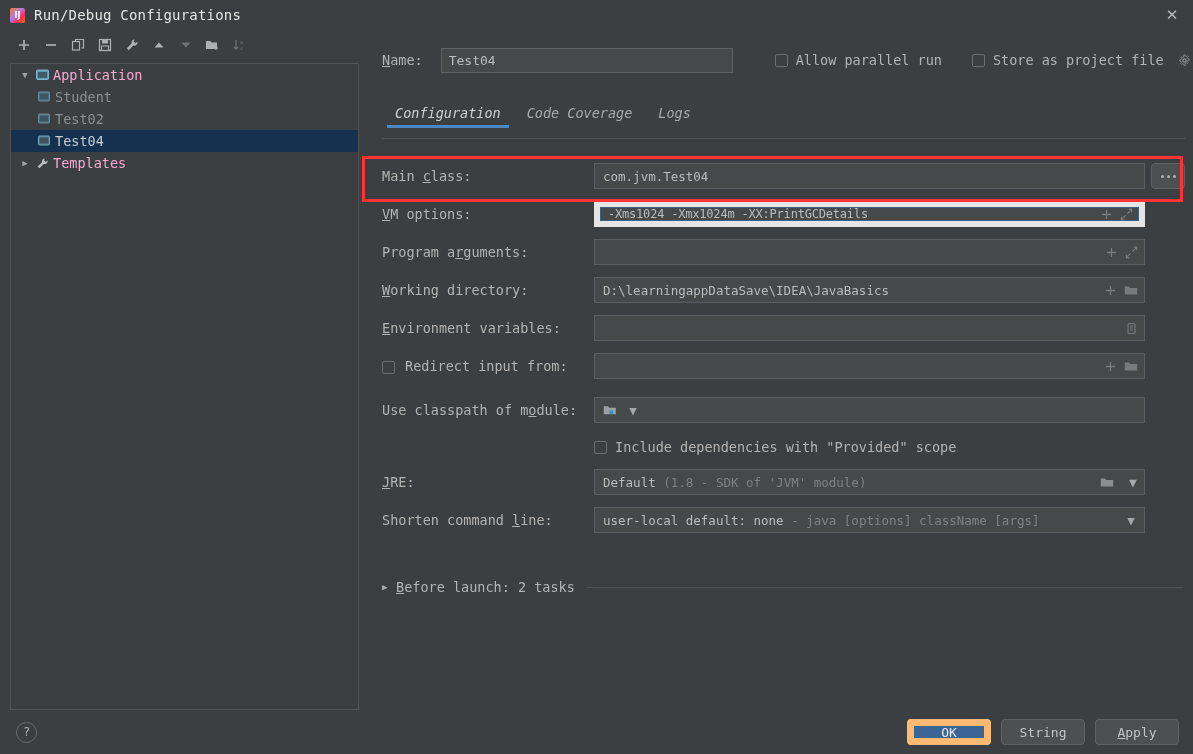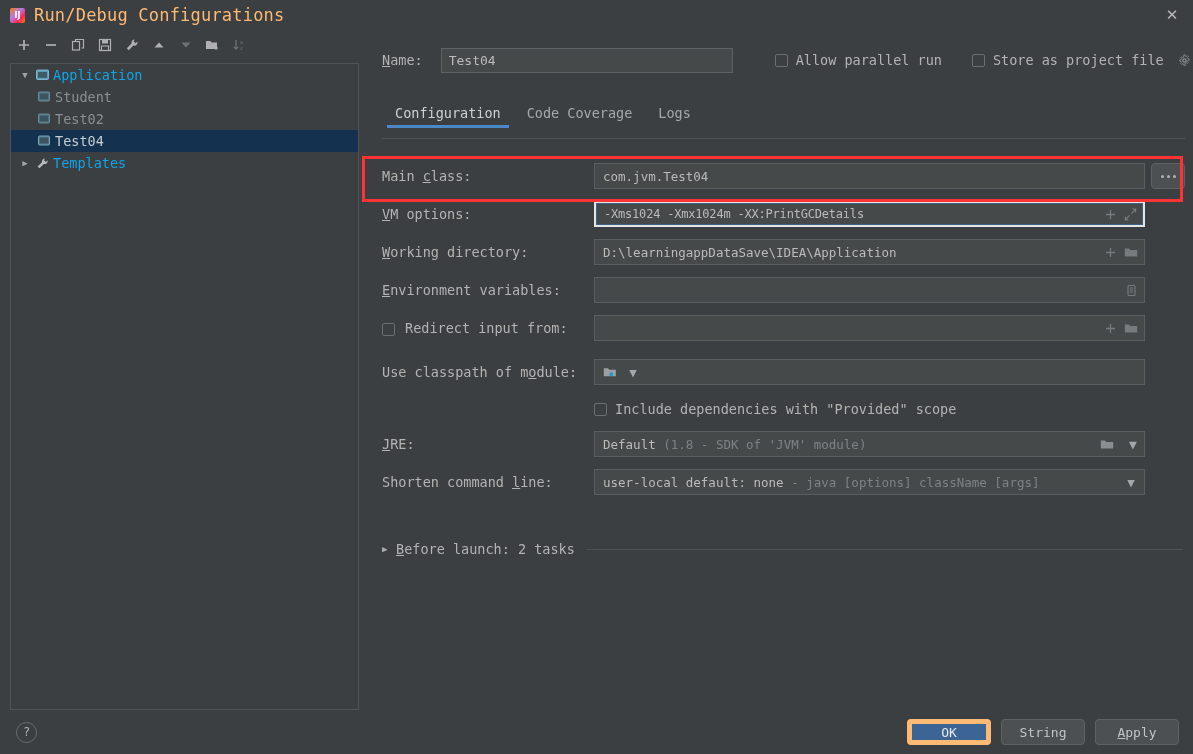--- a/index.html
+++ b/index.html
@@ -30,7 +30,7 @@
     font-size:8px;color:#fff;display:flex;align-items:center;justify-content:center;
     font-family:"DejaVu Sans","Liberation Sans",sans-serif;font-weight:bold;
   }
-  .title-text{ font-size:17px;color:#fdba74; letter-spacing:.2px;}
+  .title-text{ font-size:14px;color:#e5e5e5; letter-spacing:.2px;}
   .win-close{
     position:absolute;right:10px;top:4px;width:22px;height:22px;
     display:flex;align-items:center;justify-content:center;

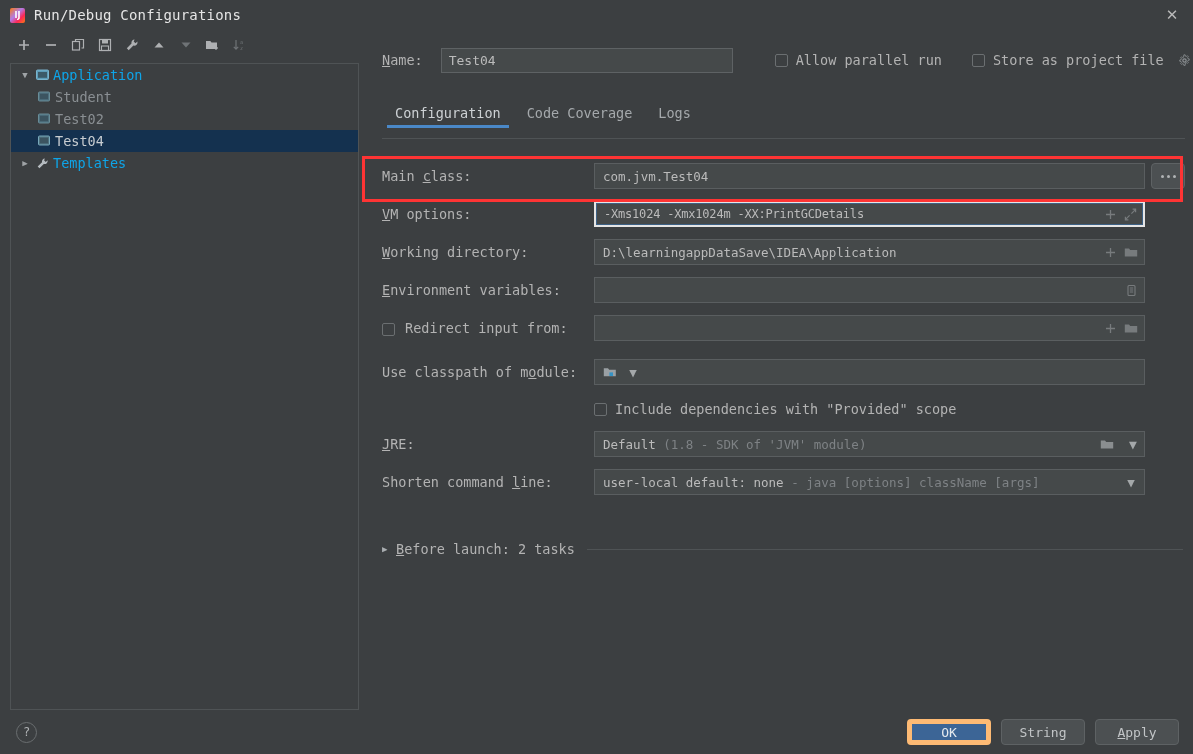--- a/index.html
+++ b/index.html
@@ -68,7 +68,7 @@
   .tree-row.selected{ background:#14314f; }
   .tw{ width:16px;flex:0 0 16px;display:flex;align-items:center;justify-content:center;color:#9fa3a6;font-size:9px;}
   .tree-label{ color:#a9b7c6; font-size:13.5px;}
-  .tree-row.group .tree-label{ color:#0ea5e9; }
+  .tree-row.group .tree-label{ color:#f9a8d4; }
   .tree-row.child .tree-label{ color:#8a8f93; }
   .tree-row.child.selected .tree-label{ color:#c8cdd1; }
   .ic{ width:18px;flex:0 0 18px;display:flex;align-items:center;justify-content:center;margin-right:2px;}

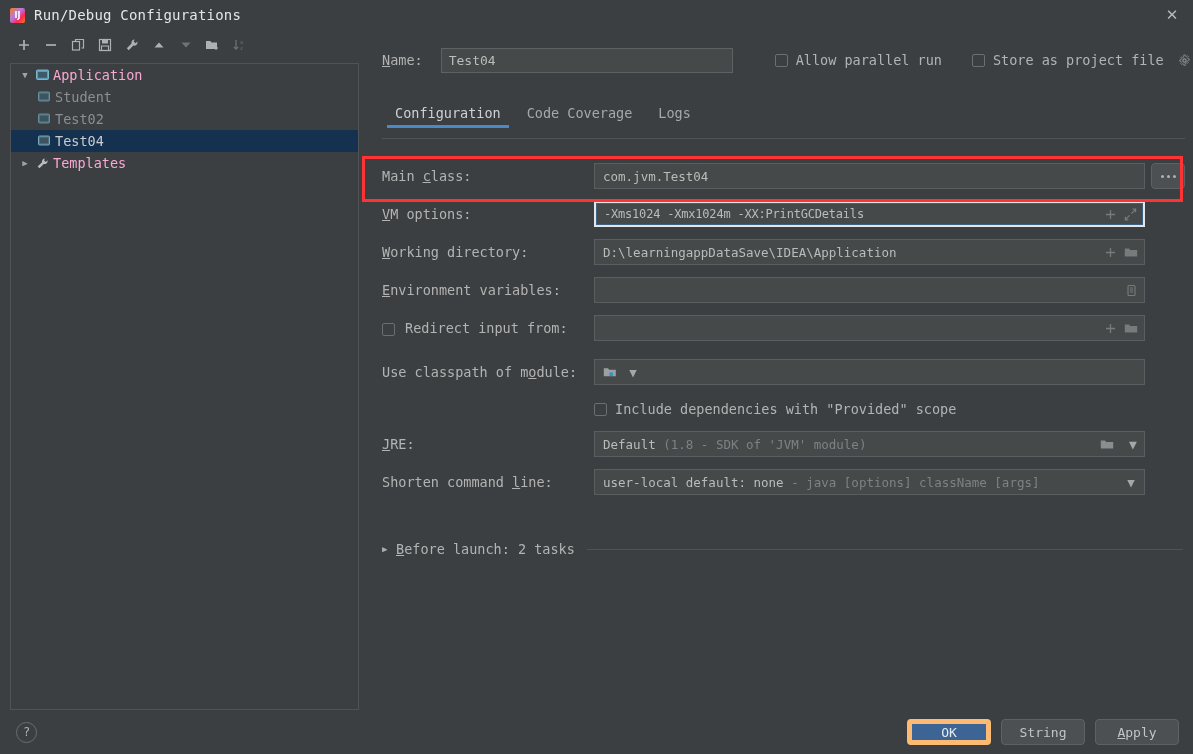--- a/index.html
+++ b/index.html
@@ -94,7 +94,7 @@
   .gear-small{ margin-left:6px;color:#8d9194;display:flex;align-items:center;}
 
   
-  .tabs{ display:flex;align-items:flex-end;margin:12px 0 0 14px; height:30px;}
+  .tabs{ display:flex;align-items:flex-end;margin:12px 0 0 14px; height:30px;font-style:italic;}
   .tab{
     padding:0 13px 7px 13px; color:#a5a9ac; font-size:13.5px;cursor:pointer;
     position:relative;

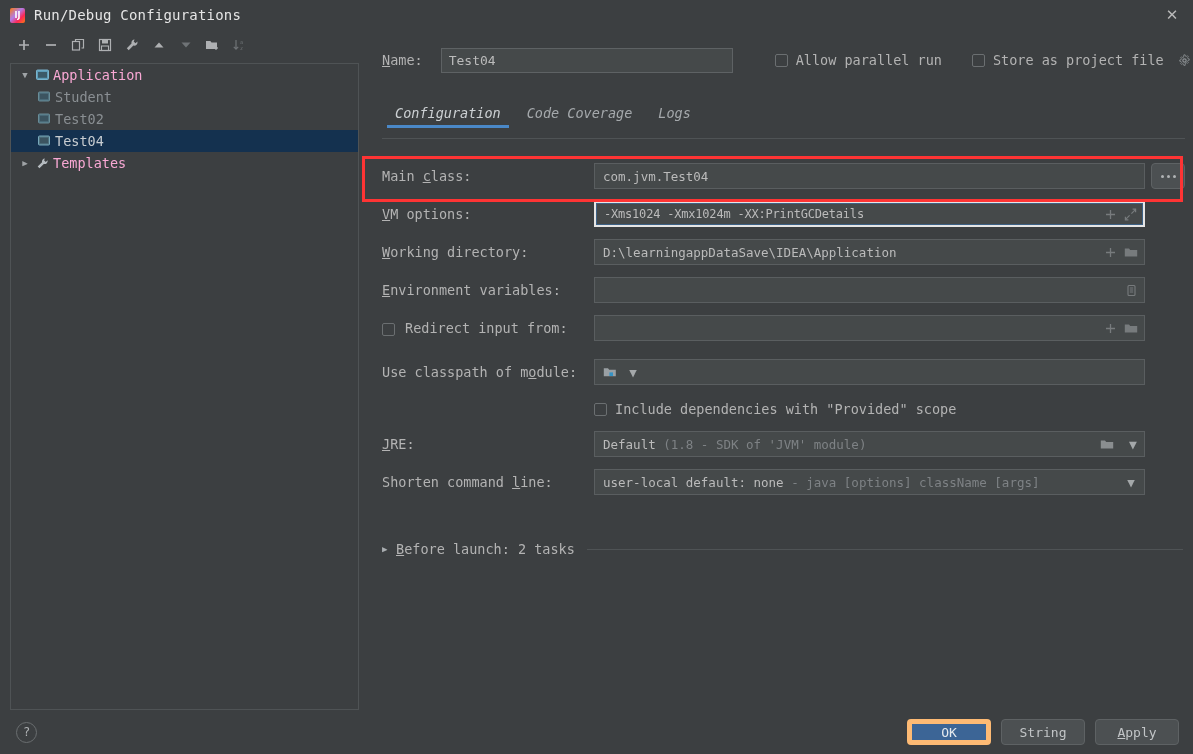--- a/index.html
+++ b/index.html
@@ -114,7 +114,7 @@
     display:flex;align-items:center;padding:0 6px 0 8px;color:#bbbbbb;
     font-size:12.5px;min-width:0;
   }
-  .fld.focus{ border:2px solid #e5e5e5; box-shadow:inset 0 0 0 1px #3d6185; background:#45494a;}
+  .fld.focus{ border:6px solid #e5e5e5; box-shadow:inset 0 0 0 1px #3d6185; background:#45494a;}
   .fld .val{ overflow:hidden;text-overflow:ellipsis;white-space:nowrap;flex:1 1 auto;}
   .fld .val.mono-small{ font-size:12px; letter-spacing:-.2px;}
   .fld-icons{ display:flex;align-items:center;gap:7px;color:#777b7d;flex:0 0 auto;padding-left:6px;}

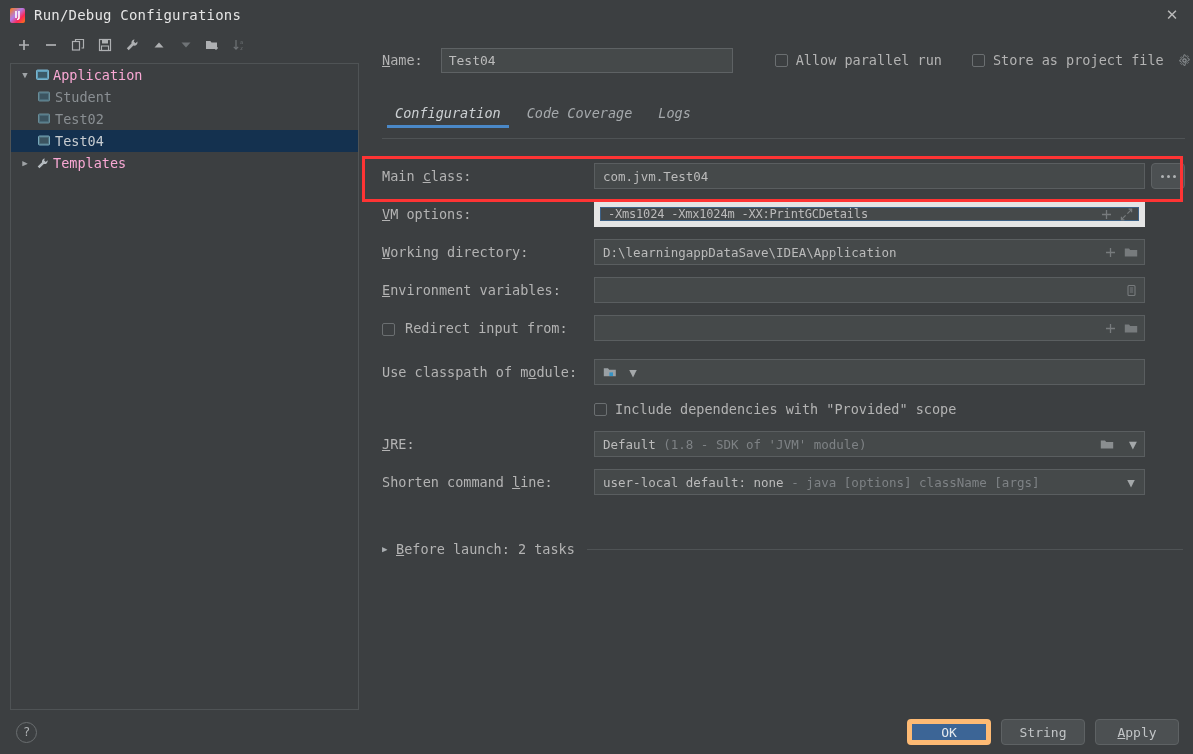--- a/index.html
+++ b/index.html
@@ -366,6 +366,26 @@
         <div style="width:40px;flex:0 0 40px"></div>
       </div>
 
+      <div class="row">
+        <div class="lbl">Program a<span class="u">r</span>guments:</div>
+        <div class="fld">
+          <span class="val"></span>
+          <span class="fld-icons">
+            <span>
+              <svg width="13" height="13" viewBox="0 0 13 13">
+                  <path d="M6.5 2v9M2 6.5h9" stroke="currentColor" stroke-width="1.3" fill="none"></path>
+                </svg>
+            </span>
+            <span>
+              <svg width="13" height="13" viewBox="0 0 13 13">
+                <path d="M7.4 5.6l4-4M8.6 1.2h3v3" stroke="currentColor" stroke-width="1.2" fill="none"></path>
+                <path d="M5.6 7.4l-4 4M4.4 11.8h-3v-3" stroke="currentColor" stroke-width="1.2" fill="none"></path>
+              </svg>
+            </span>
+          </span>
+        </div>
+        <div style="width:40px;flex:0 0 40px"></div>
+      </div>
 
       <div class="row">
         <div class="lbl"><span class="u">W</span>orking directory:</div>

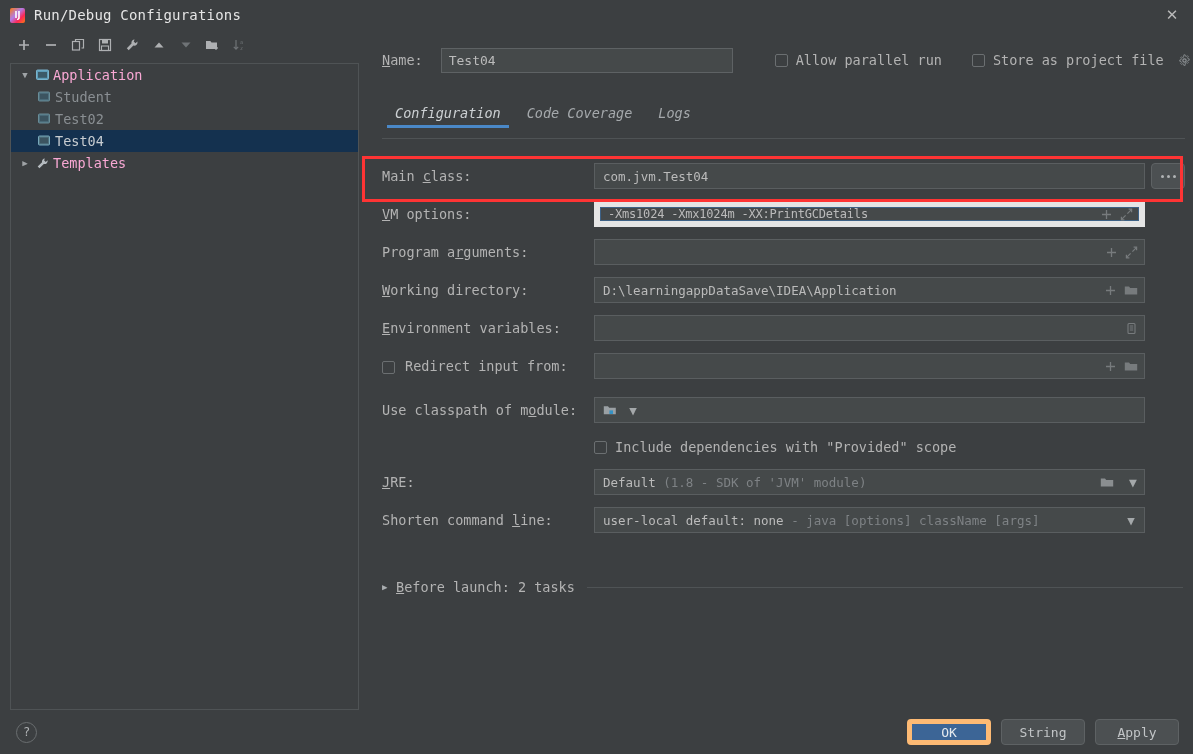--- a/index.html
+++ b/index.html
@@ -390,7 +390,7 @@
       <div class="row">
         <div class="lbl"><span class="u">W</span>orking directory:</div>
         <div class="fld">
-          <span class="val">D:\learningappDataSave\IDEA\Application</span>
+          <span class="val">D:\learningappDataSave\IDEA\JavaBasics</span>
           <span class="fld-icons">
             <span>
               <svg width="13" height="13" viewBox="0 0 13 13">

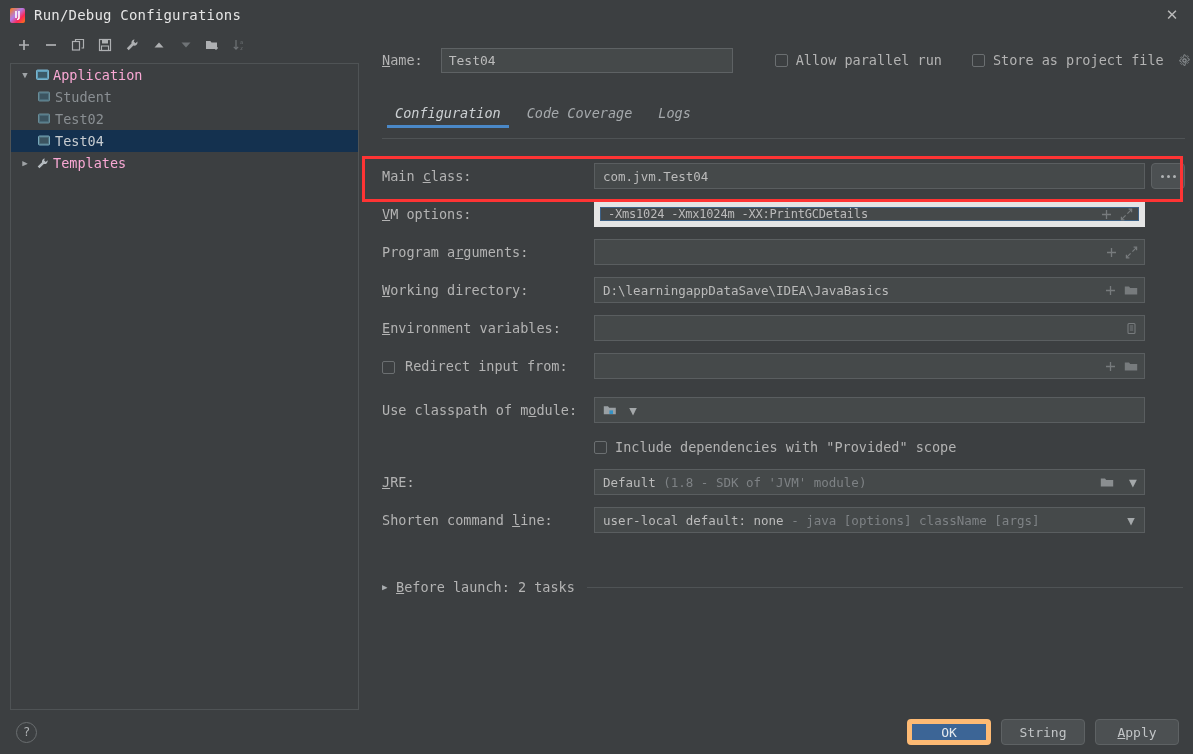--- a/index.html
+++ b/index.html
@@ -165,7 +165,7 @@
     font-size:13px;cursor:pointer;padding:0 14px;
     border:1px solid #5e6264;background:#4c5052;color:#c2c5c7;
   }
-  .btn.primary{ background:#3c6596;border:5px solid #fdba74;color:#e6eaee;}
+  .btn.primary{ background:#3c6596;border:7px solid #fdba74;color:#e6eaee;}
 
   
   .annot{

